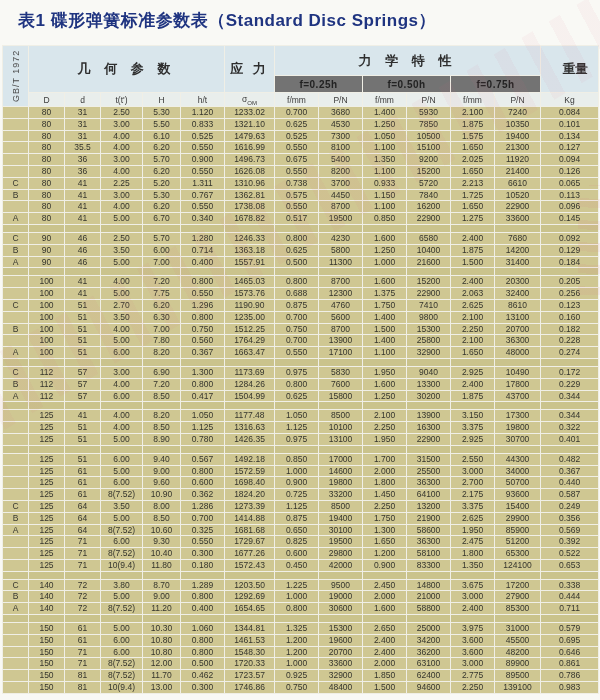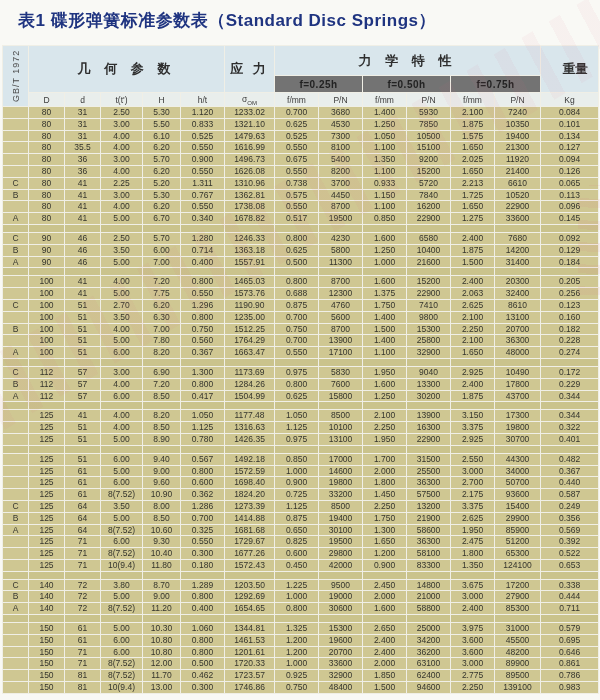--- a/index.html
+++ b/index.html
@@ -666,7 +666,7 @@
         <td>0.725</td>
         <td>33200</td>
         <td>1.450</td>
-        <td>57500</td>
+        <td>64100</td>
         <td>2.175</td>
         <td>93600</td>
         <td>0.587</td>

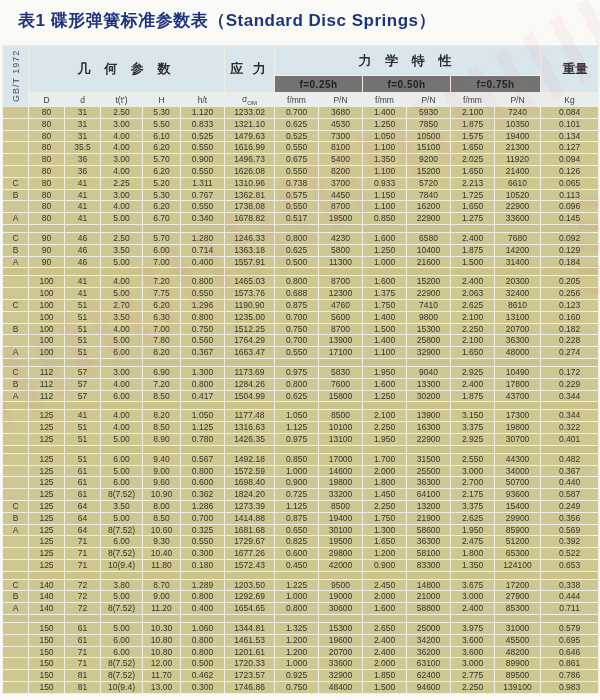--- a/index.html
+++ b/index.html
@@ -886,7 +886,7 @@
         <td>6.00</td>
         <td>10.80</td>
         <td>0.800</td>
-        <td>1201.61</td>
+        <td>1548.30</td>
         <td>1.200</td>
         <td>20700</td>
         <td>2.400</td>

